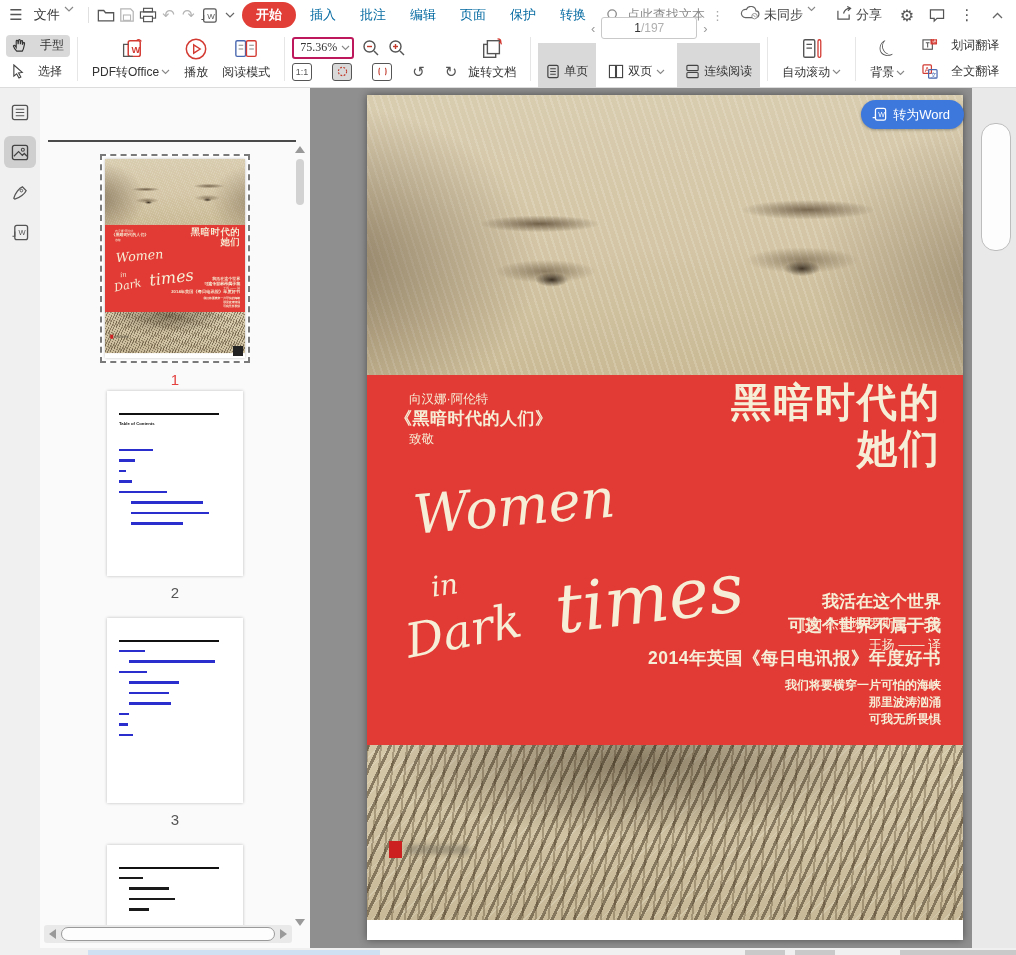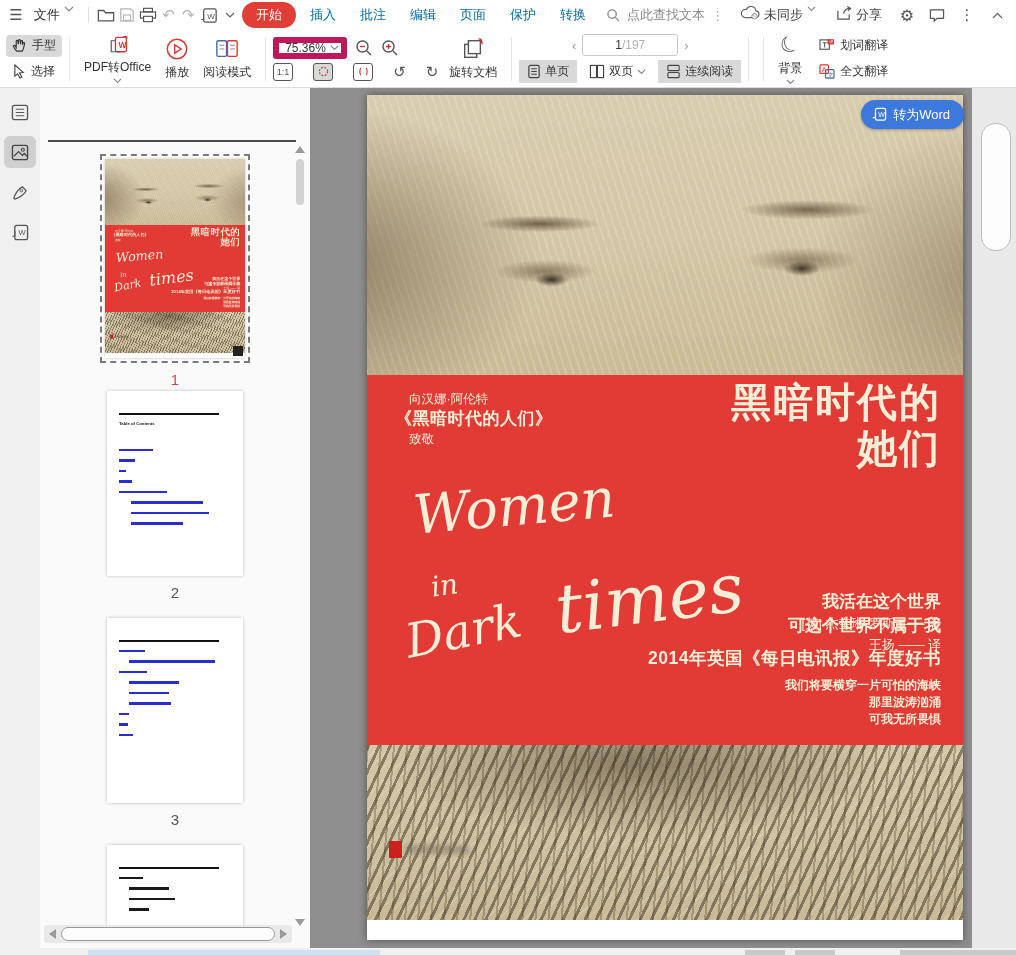--- a/index.html
+++ b/index.html
@@ -15,7 +15,7 @@
   .mb-icon.dim { color:#b5b5b5; }
   .vdiv { width:1px; height:16px; background:#e0e0e0; margin:0 4px; }
   .tab { padding:4px 10px; font-size:13px; color:#0369a1; }
-  .tab.active { background:#e03e36; color:#fff; border-radius:13px; font-weight:normal; padding:4px 14px; }
+  .tab.active { background:#e03e36; color:#fff; border-radius:13px; font-weight:bold; padding:4px 14px; }
   .search-box { display:flex; align-items:center; gap:6px; color:#8a8a8a; padding:3px 6px; }
   .mb-right { margin-left:auto; display:flex; align-items:center; gap:8px; color:#444; }
   .glyph { font-family:"DejaVu Sans", sans-serif; }

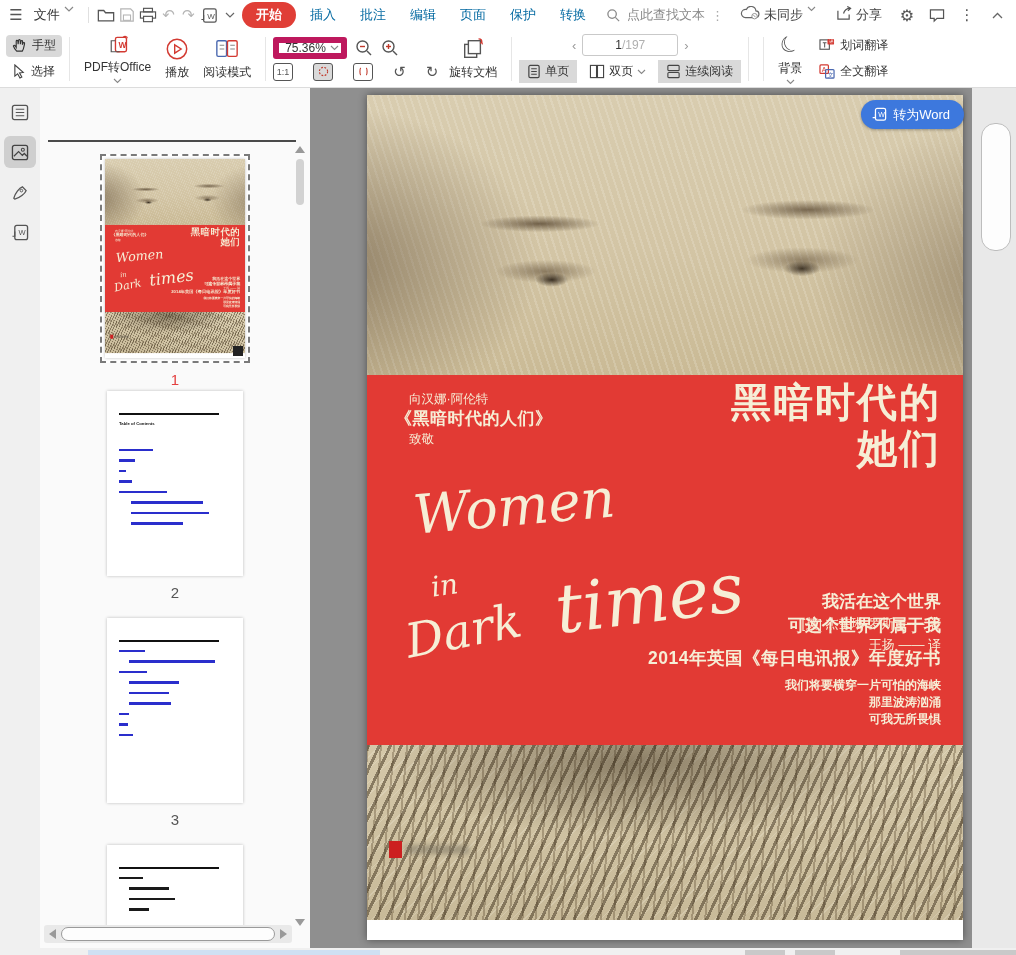--- a/index.html
+++ b/index.html
@@ -29,7 +29,7 @@
     gap:3px; padding:2px 7px; height:54px; flex:0 0 auto; }
   .big-btn .lbl { font-size:12px; color:#333; display:flex; align-items:center; gap:2px;flex-direction:column; }
   .stack { display:flex; flex-direction:column; gap:4px; flex:0 0 auto; }
-  .small-btn { display:flex; align-items:center; gap:5px; padding:2px 6px; border-radius:4px; height:22px;justify-content:center; }
+  .small-btn { display:flex; align-items:center; gap:13px; padding:2px 6px; border-radius:4px; height:22px; }
   .small-btn.sel { background:#d9d9d9; }
   .zoom-select { display:flex; align-items:center; border:6px solid #be185d; border-radius:3px;
     height:22px; padding:0 2px 0 6px; gap:4px; background:#fff; }

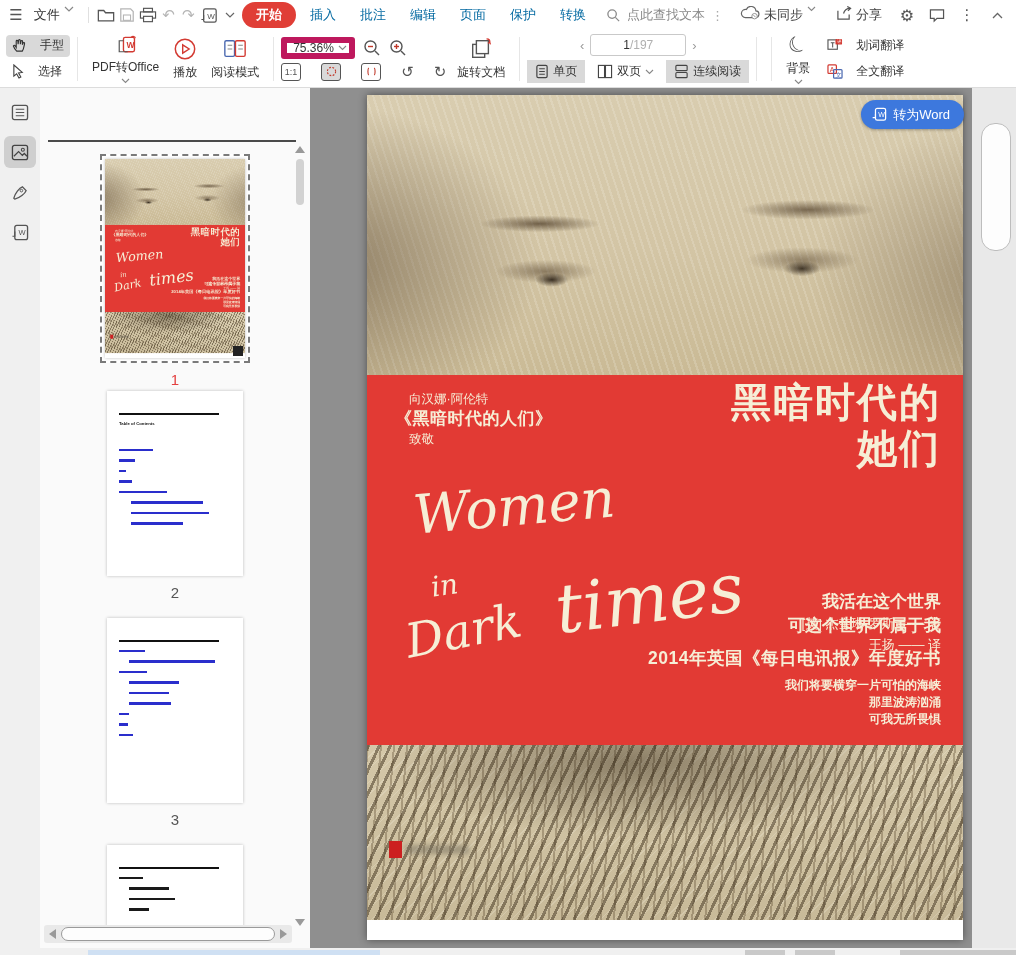--- a/index.html
+++ b/index.html
@@ -31,8 +31,8 @@
   .stack { display:flex; flex-direction:column; gap:4px; flex:0 0 auto; }
   .small-btn { display:flex; align-items:center; gap:13px; padding:2px 6px; border-radius:4px; height:22px; }
   .small-btn.sel { background:#d9d9d9; }
-  .zoom-select { display:flex; align-items:center; border:6px solid #be185d; border-radius:3px;
-    height:22px; padding:0 2px 0 6px; gap:4px; background:#fff; }
+  .zoom-select { display:flex; align-items:center; border:2px solid #be185d; border-radius:3px;
+    height:22px; padding:0 2px 0 6px; gap:4px; background:#fff;font-family:Liberation Serif, serif; }
   .sq-icon { width:20px; height:18px; border:1.4px solid #555; border-radius:3px;
     display:flex; align-items:center; justify-content:center; font-size:9px; color:#555; }
   .sq-icon.sel-bg { background:#d9d9d9; }

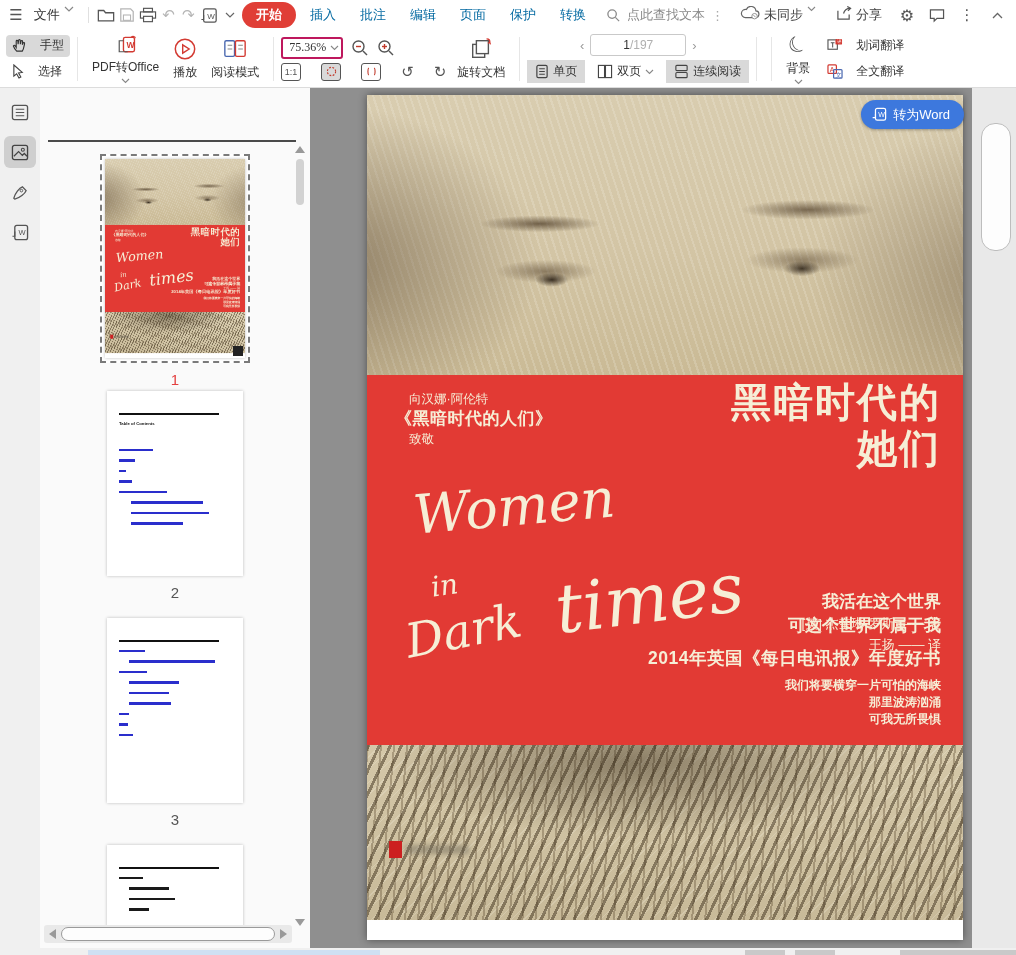--- a/index.html
+++ b/index.html
@@ -27,7 +27,7 @@
   .tb-div { width:1px; height:44px; background:#e6e6e6; margin:0 7px; flex:0 0 auto; }
   .big-btn { display:flex; flex-direction:column; align-items:center; justify-content:center;
     gap:3px; padding:2px 7px; height:54px; flex:0 0 auto; }
-  .big-btn .lbl { font-size:12px; color:#333; display:flex; align-items:center; gap:2px;flex-direction:column; }
+  .big-btn .lbl { font-size:12px; color:#333; display:flex; align-items:center; gap:2px; }
   .stack { display:flex; flex-direction:column; gap:4px; flex:0 0 auto; }
   .small-btn { display:flex; align-items:center; gap:13px; padding:2px 6px; border-radius:4px; height:22px; }
   .small-btn.sel { background:#d9d9d9; }

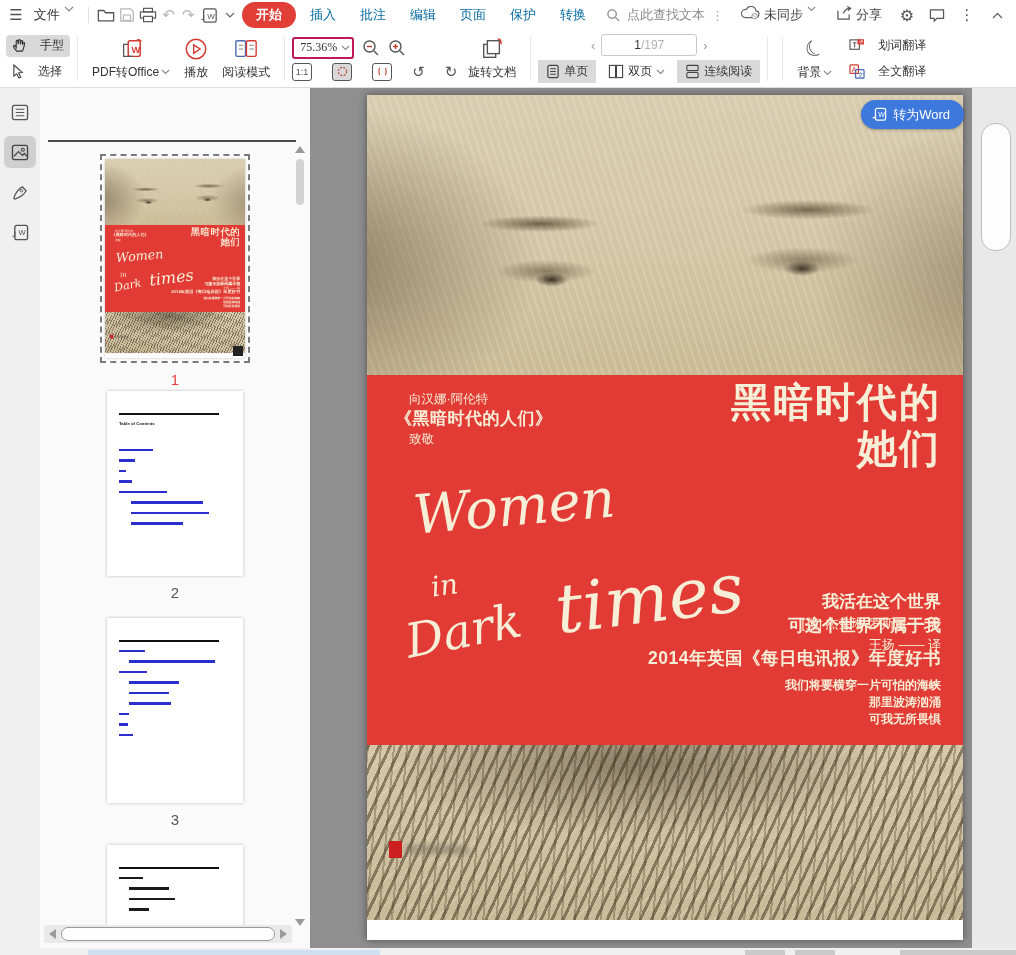--- a/index.html
+++ b/index.html
@@ -40,7 +40,7 @@
     background:#fff; display:flex; align-items:center; justify-content:center; font-size:12px; }
   .page-box .cur { color:#333; } .page-box .tot { color:#b0b0b0; }
   .nav-arrow { color:#9a9a9a; font-size:13px; padding:0 6px; }
-  .viewmode { display:flex; align-items:center; gap:4px; padding:3px 8px; border-radius:0; font-size:12px; }
+  .viewmode { display:flex; align-items:center; gap:4px; padding:20px 8px; border-radius:0; font-size:12px; }
   .viewmode.sel { background:#d9d9d9; }
 
   

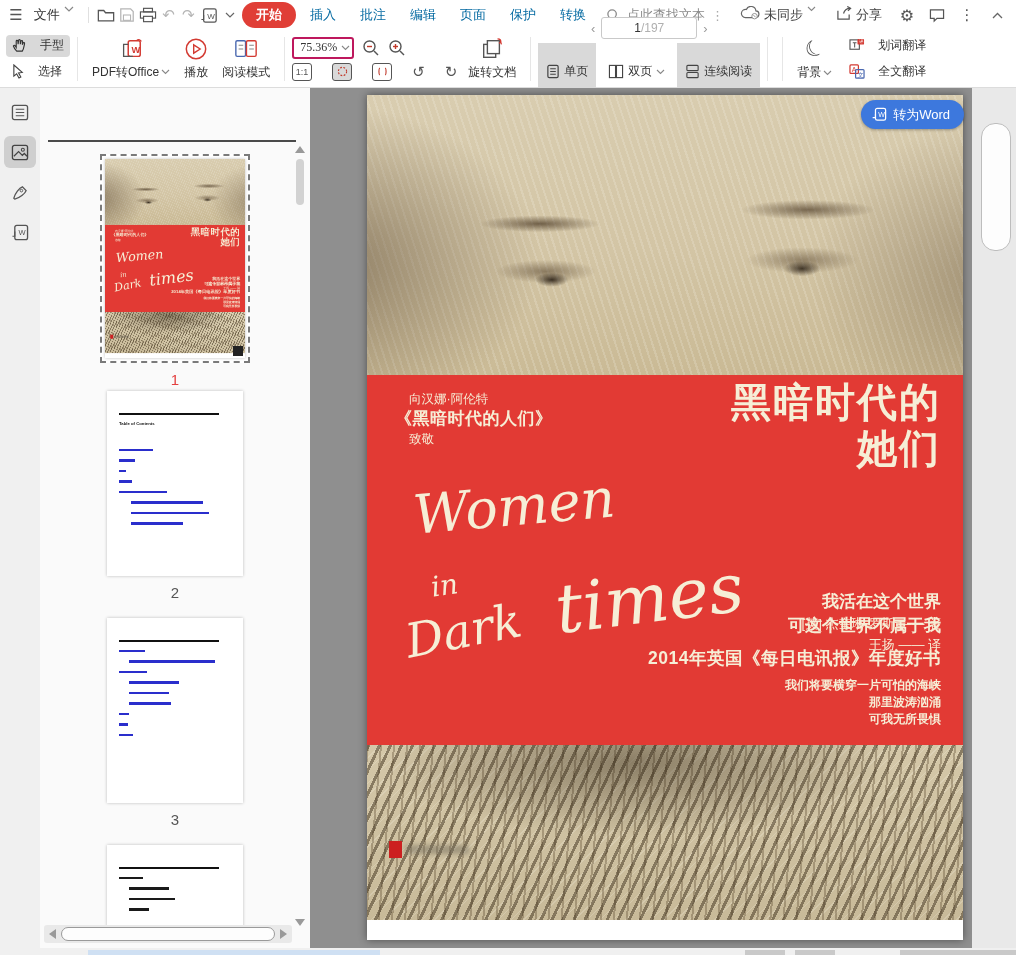--- a/index.html
+++ b/index.html
@@ -384,6 +384,19 @@
   </div>
   <div class="tb-div"></div>
 
+  <div class="big-btn">
+    <svg width="26" height="24" viewBox="0 0 28 26">
+        <rect x="5" y="3" width="12" height="19" rx="1.5" fill="none" stroke="#555" stroke-width="1.5"></rect>
+        <path d="M8 8h6M8 12h6" stroke="#555" stroke-width="1.2"></path>
+        <rect x="20.5" y="3" width="3" height="19" rx="1.5" fill="none" stroke="#d33a32" stroke-width="1.4"></rect>
+      </svg>
+    <span class="lbl">
+        <span>自动滚动</span>
+        <svg width="9" height="6">
+          <polyline points="1,1 4.5,4.5 8,1" fill="none" stroke="#888" stroke-width="1.1"></polyline>
+        </svg>
+      </span>
+  </div>
   <div class="tb-div"></div>
 
   <div class="big-btn">

